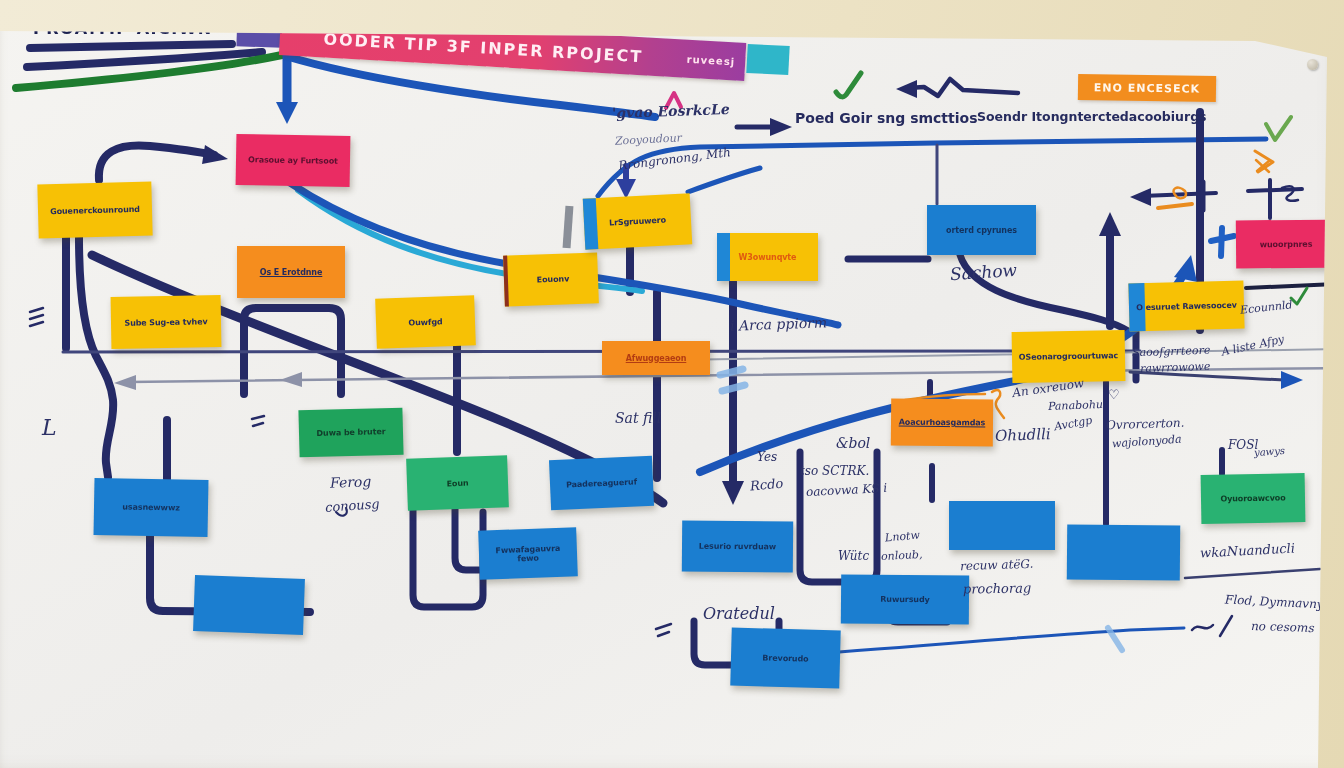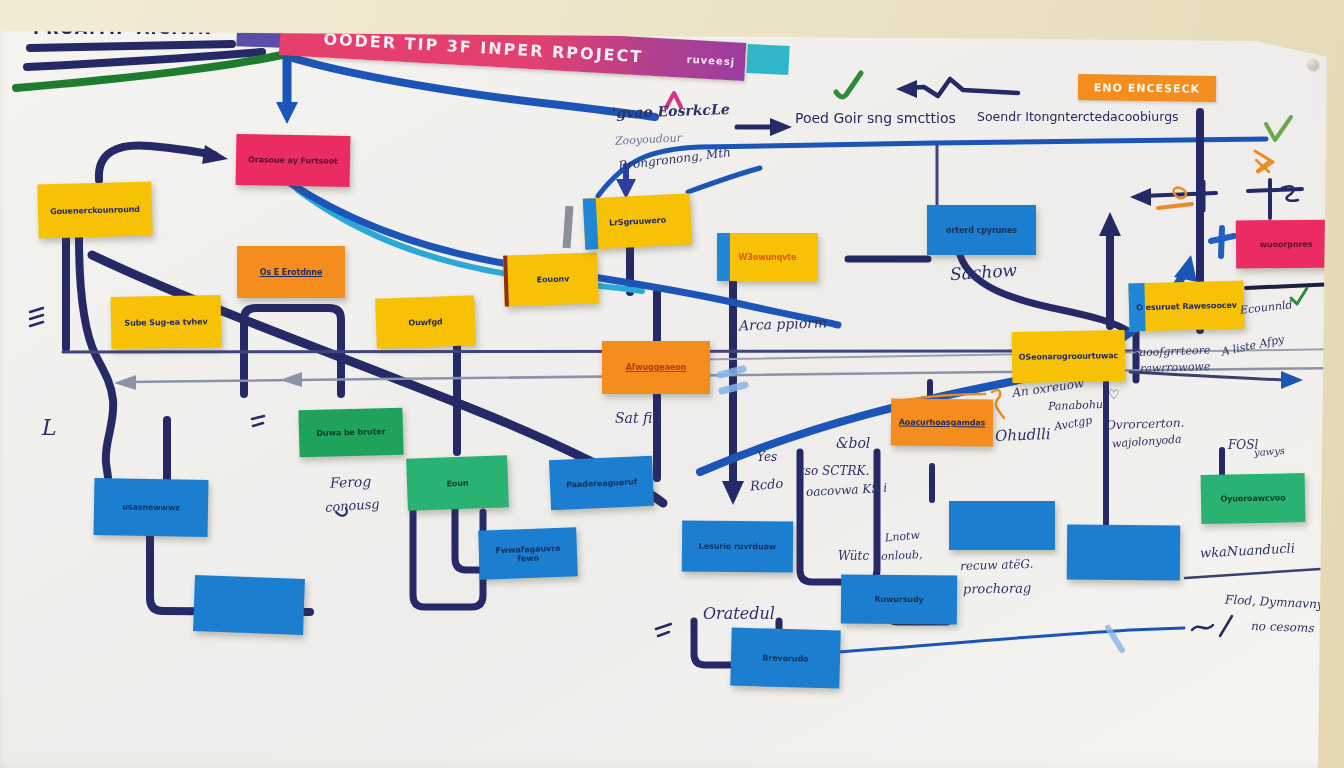--- a/index.html
+++ b/index.html
@@ -33,7 +33,7 @@
     position:absolute;font-family:"DejaVu Serif",serif;font-style:italic;
     color:#2c3166;white-space:nowrap;z-index:6;
   }
-  .mk{font-family:"DejaVu Sans",sans-serif;font-style:normal;font-weight:normal;color:#262b5e;}
+  .mk{font-family:"DejaVu Sans",sans-serif;font-style:normal;font-weight:bold;color:#262b5e;}
   .title{
     position:absolute;left:33px;top:19px;font:bold 16px "DejaVu Sans",sans-serif;
     color:#1c2150;letter-spacing:1.5px;z-index:6;

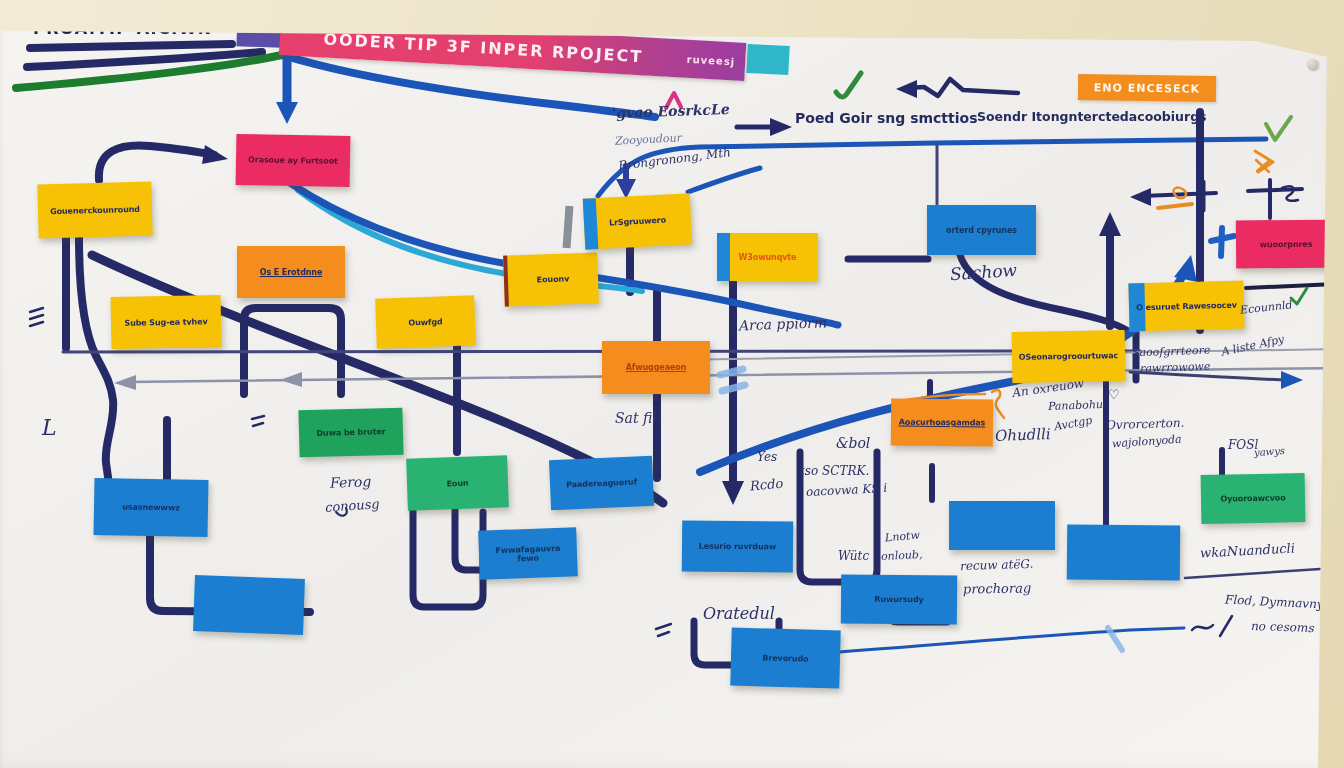--- a/index.html
+++ b/index.html
@@ -213,7 +213,7 @@
   <div class="note c-yellow" style="left:1012px;top:331px;width:113px;height:51px;transform:rotate(-1deg)">
       <span class="txt">OSeonarogroourtuwac</span>
     </div>
-  <div class="note c-orange" style="left:602px;top:341px;width:108px;height:53px;color:#b33c12">
+  <div class="note c-orange" style="left:602px;top:341px;width:108px;height:34px;color:#b33c12">
       <span class="txt">Afwuggeaeon</span>
     </div>
   <div class="note c-green" style="left:299px;top:409px;width:104px;height:47px;transform:rotate(-1.5deg)">

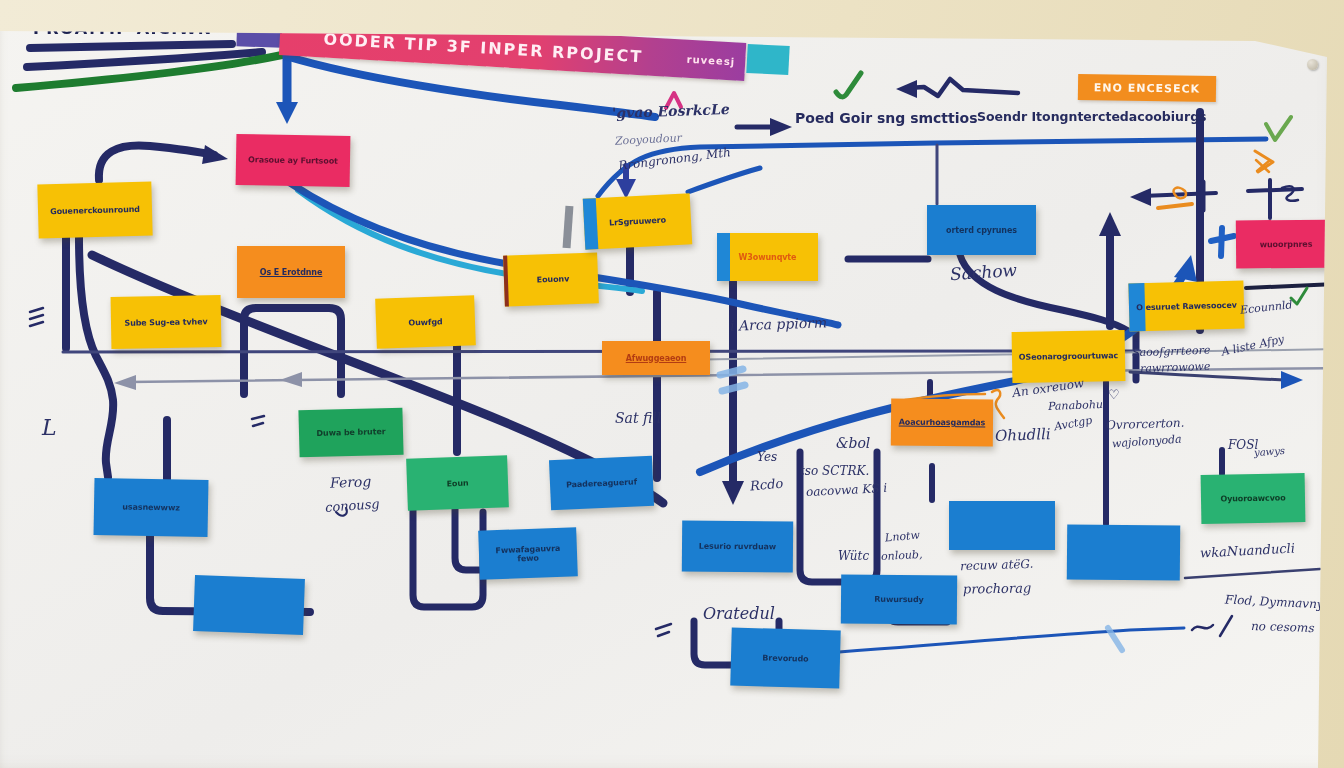--- a/index.html
+++ b/index.html
@@ -249,7 +249,7 @@
   <div class="note c-blue" style="left:1067px;top:525px;width:113px;height:55px;transform:rotate(.5deg)">
       <span class="txt"></span>
     </div>
-  <div class="note c-blue" style="left:841px;top:575px;width:116px;height:49px;transform:rotate(.5deg)">
+  <div class="note c-blue" style="left:841px;top:575px;width:128px;height:49px;transform:rotate(.5deg)">
       <span class="txt">Ruwursudy</span>
     </div>
   <div class="note c-mint" style="left:1201px;top:474px;width:104px;height:49px;transform:rotate(-1deg)">

